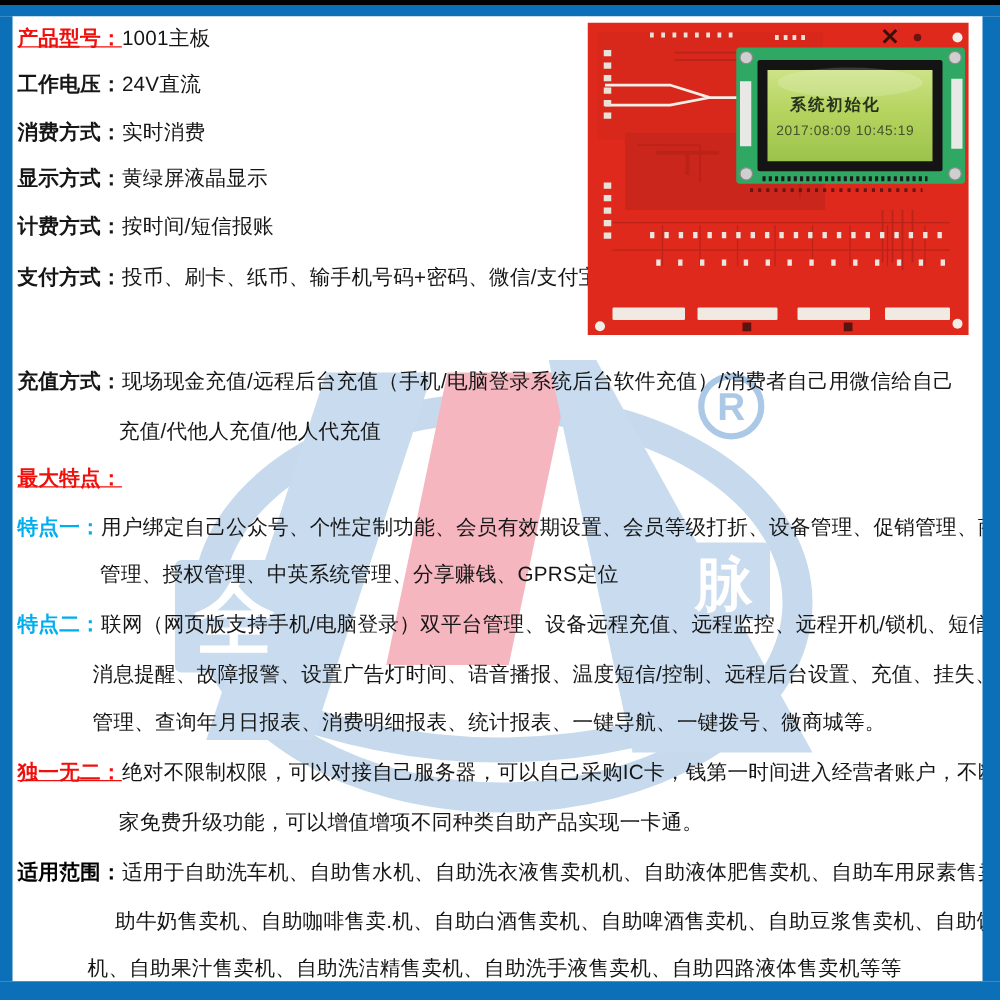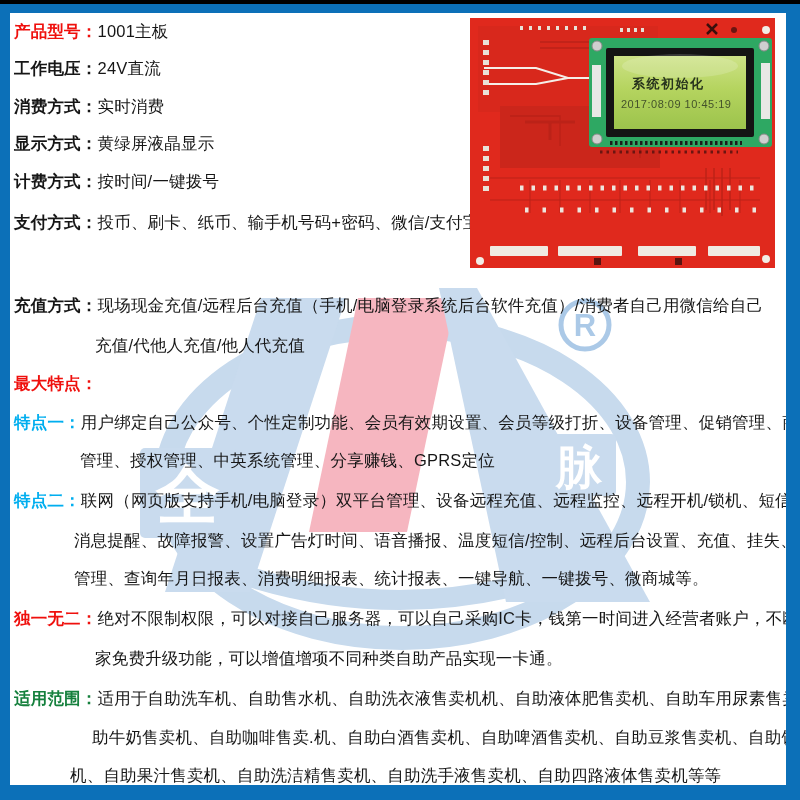--- a/index.html
+++ b/index.html
@@ -20,7 +20,7 @@
   }
   .lbl{font-weight:bold;}
   .lbl.black{color:#161616;margin-top:11px;}
-  .lbl.red{color:#ef100d;}
+  .lbl.red{color:#ef100d;text-decoration:underline;}
   .lbl.cyan{color:#00aeef;}
   .lbl.green{color:#15803d;}
   .val{color:#161616;}

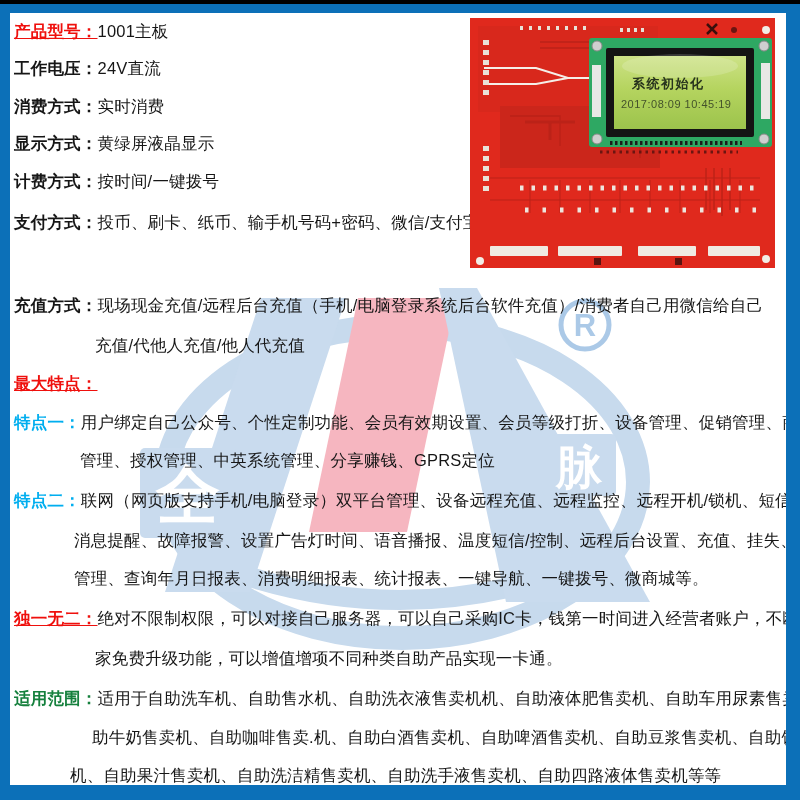--- a/index.html
+++ b/index.html
@@ -129,7 +129,7 @@
     <div class="line" style="top:59px"><span class="lbl black">工作电压：</span><span class="val">24V直流</span></div>
     <div class="line" style="top:134px"><span class="lbl black">显示方式：</span><span class="val">黄绿屏液晶显示</span></div>
     <div class="line" style="top:97px"><span class="lbl black">消费方式：</span><span class="val">实时消费</span></div>
-    <div class="line" style="top:172px"><span class="lbl black">计费方式：</span><span class="val">按时间/一键拨号</span></div>
+    <div class="line" style="top:172px"><span class="lbl black">计费方式：</span><span class="val">按时间/短信报账</span></div>
     <div class="line" style="top:213px"><span class="lbl black">支付方式：</span><span class="val">投币、刷卡、纸币、输手机号码+密码、微信/支付宝支付</span></div>
     <div class="line" style="top:296px"><span class="lbl black">充值方式：</span><span class="val">现场现金充值/远程后台充值（手机/电脑登录系统后台软件充值）/消费者自己用微信给自己</span></div>
     <div class="line" style="top:336px;left:95px"><span class="val">充值/代他人充值/他人代充值</span></div>

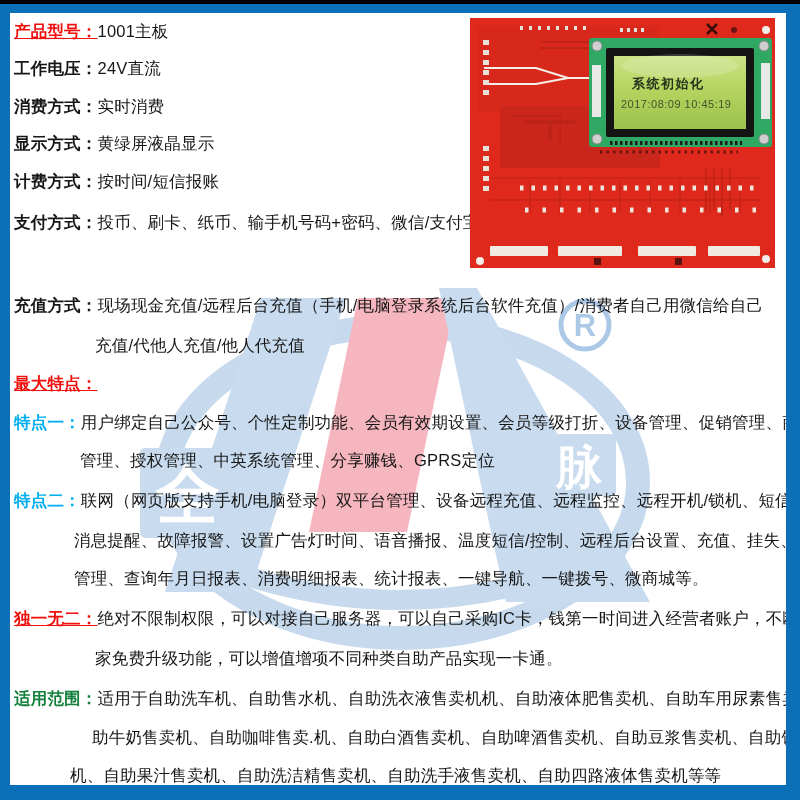--- a/index.html
+++ b/index.html
@@ -22,7 +22,7 @@
   .lbl.black{color:#161616;margin-top:11px;}
   .lbl.red{color:#ef100d;text-decoration:underline;}
   .lbl.cyan{color:#00aeef;}
-  .lbl.green{color:#15803d;}
+  .lbl.green{color:#000000;}
   .val{color:#161616;}
   .watermark{position:absolute;left:140px;top:272px;z-index:1;}
   .pcb{position:absolute;left:470px;top:18px;z-index:3;}

